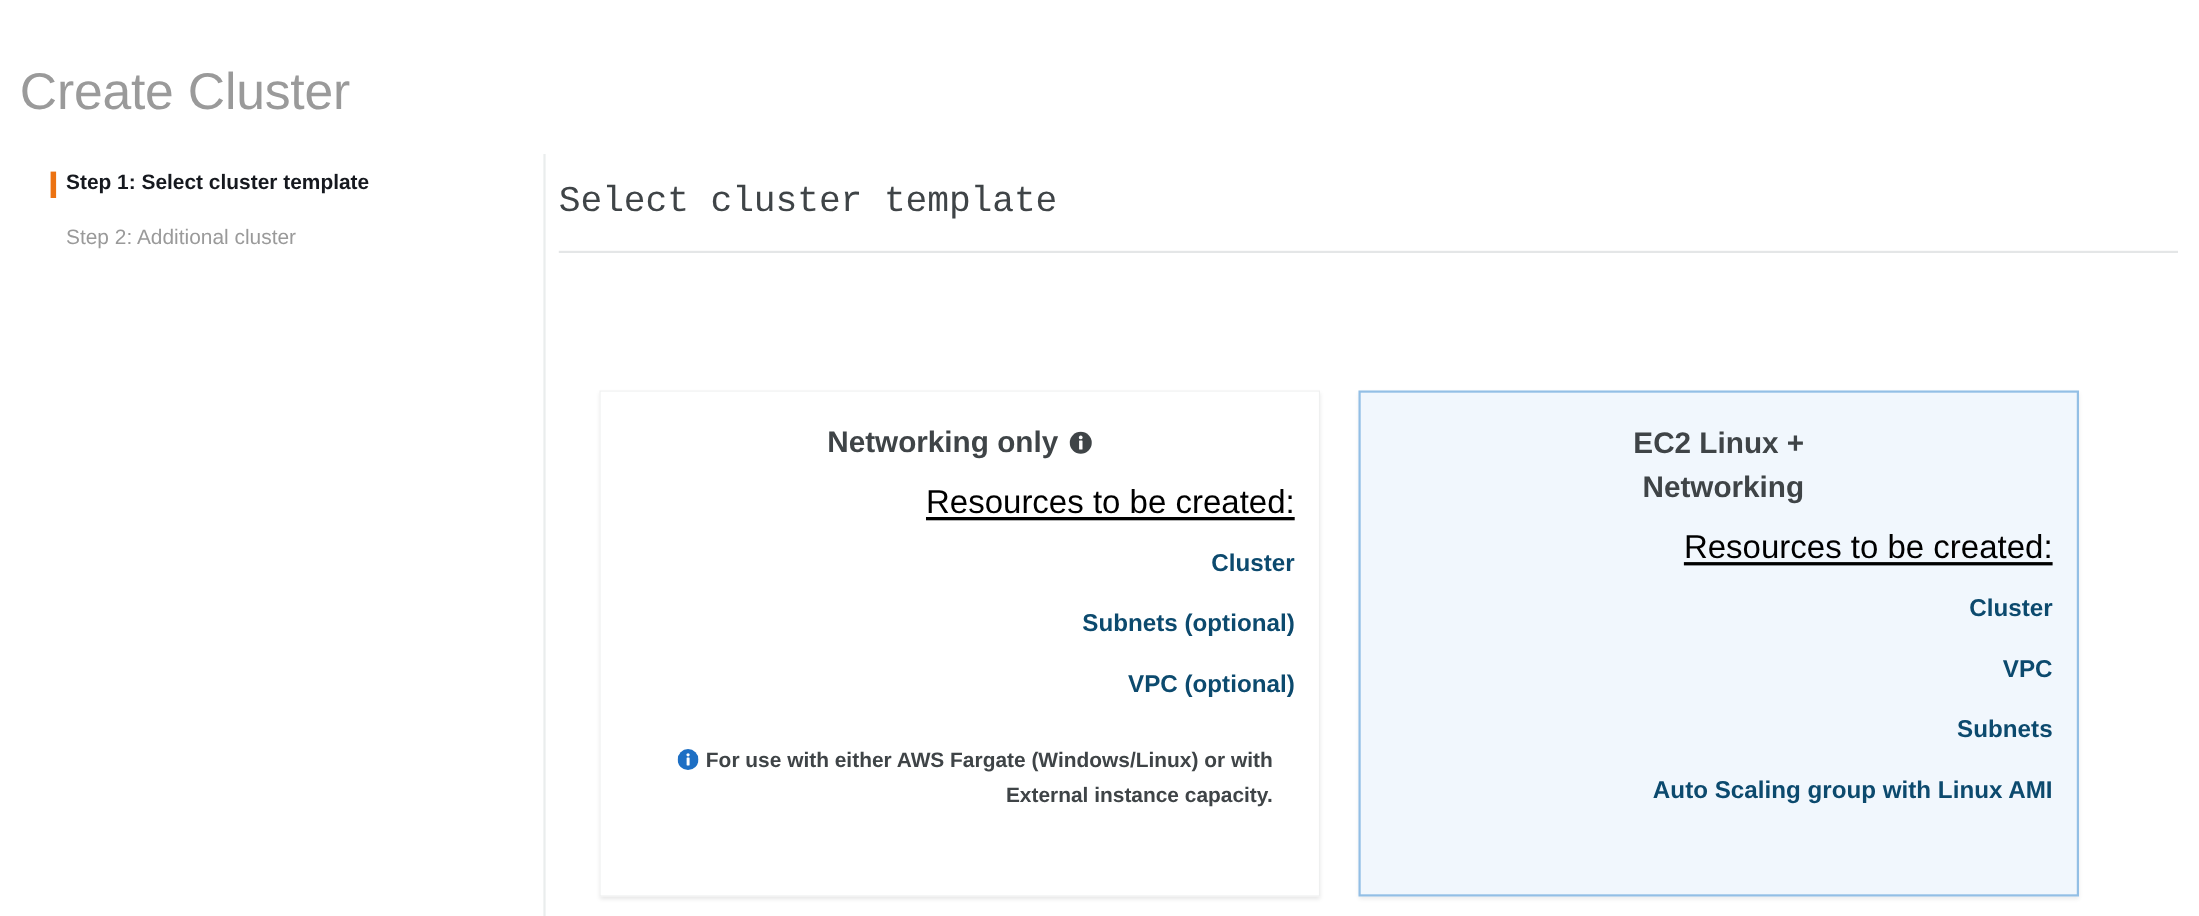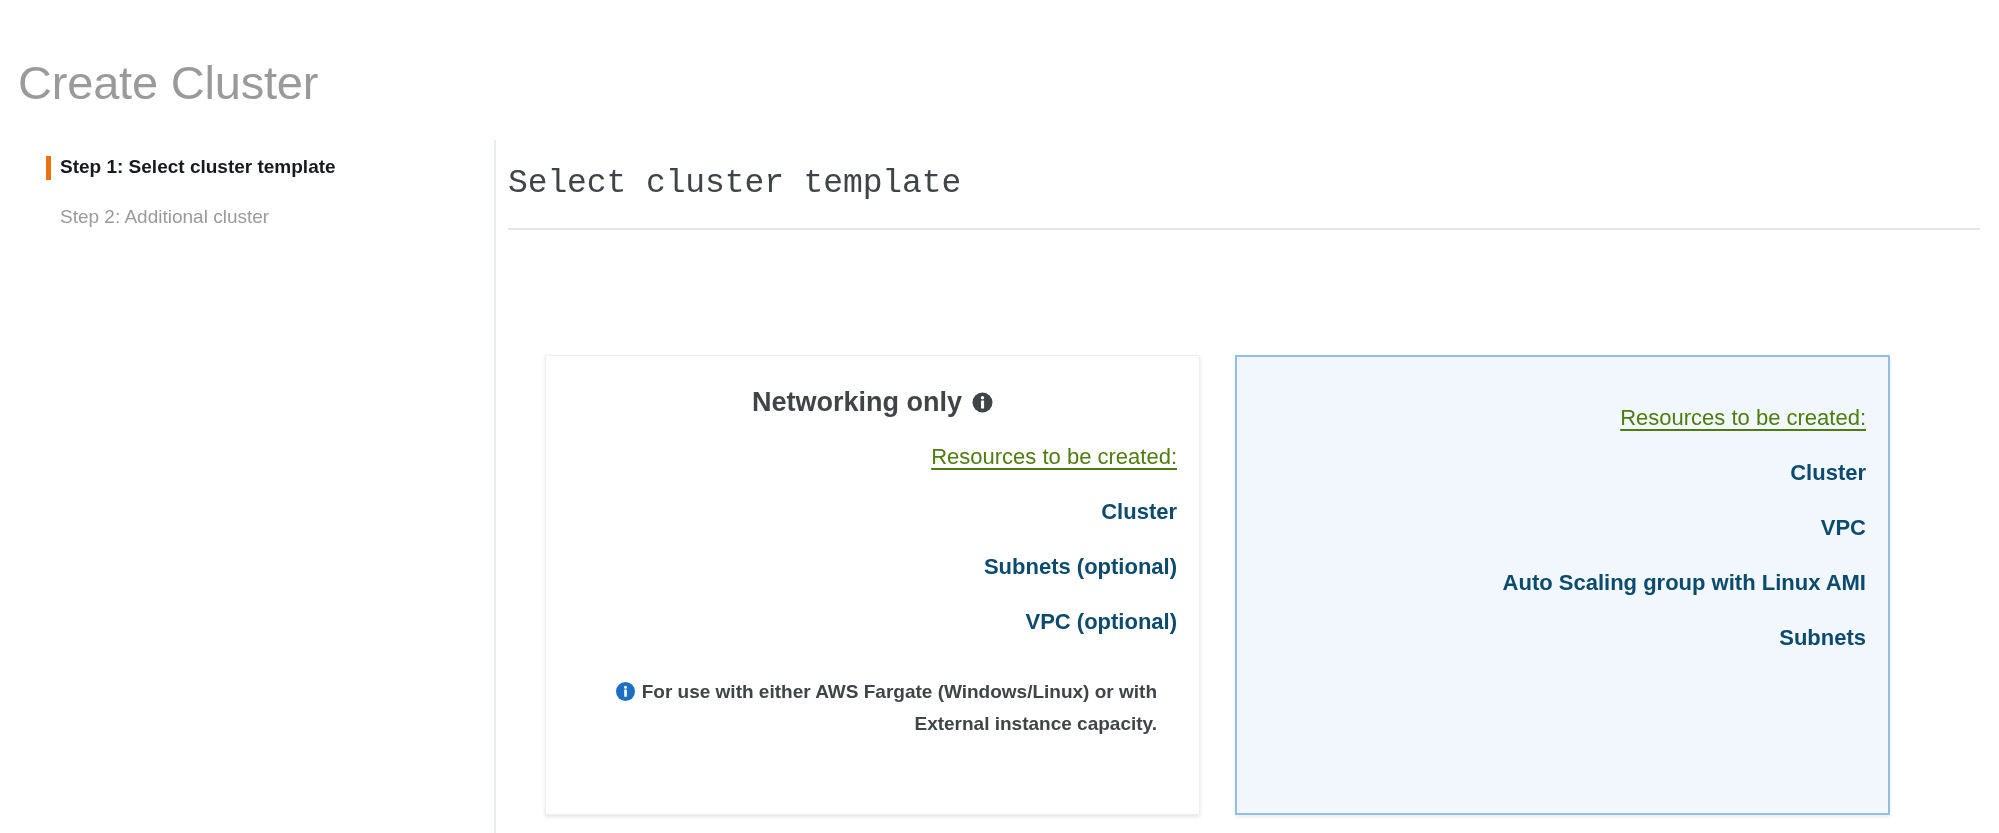--- a/index.html
+++ b/index.html
@@ -237,6 +237,10 @@
     </div>
 
     <div class="card selected">
+      <div class="card-title">
+        <span class="title-text">EC2 Linux +
+Networking</span>
+      </div>
       <div class="card-subtitle">Resources to be created:</div>
       <ul class="resource-list">
         <li class="resource-item">Cluster</li>

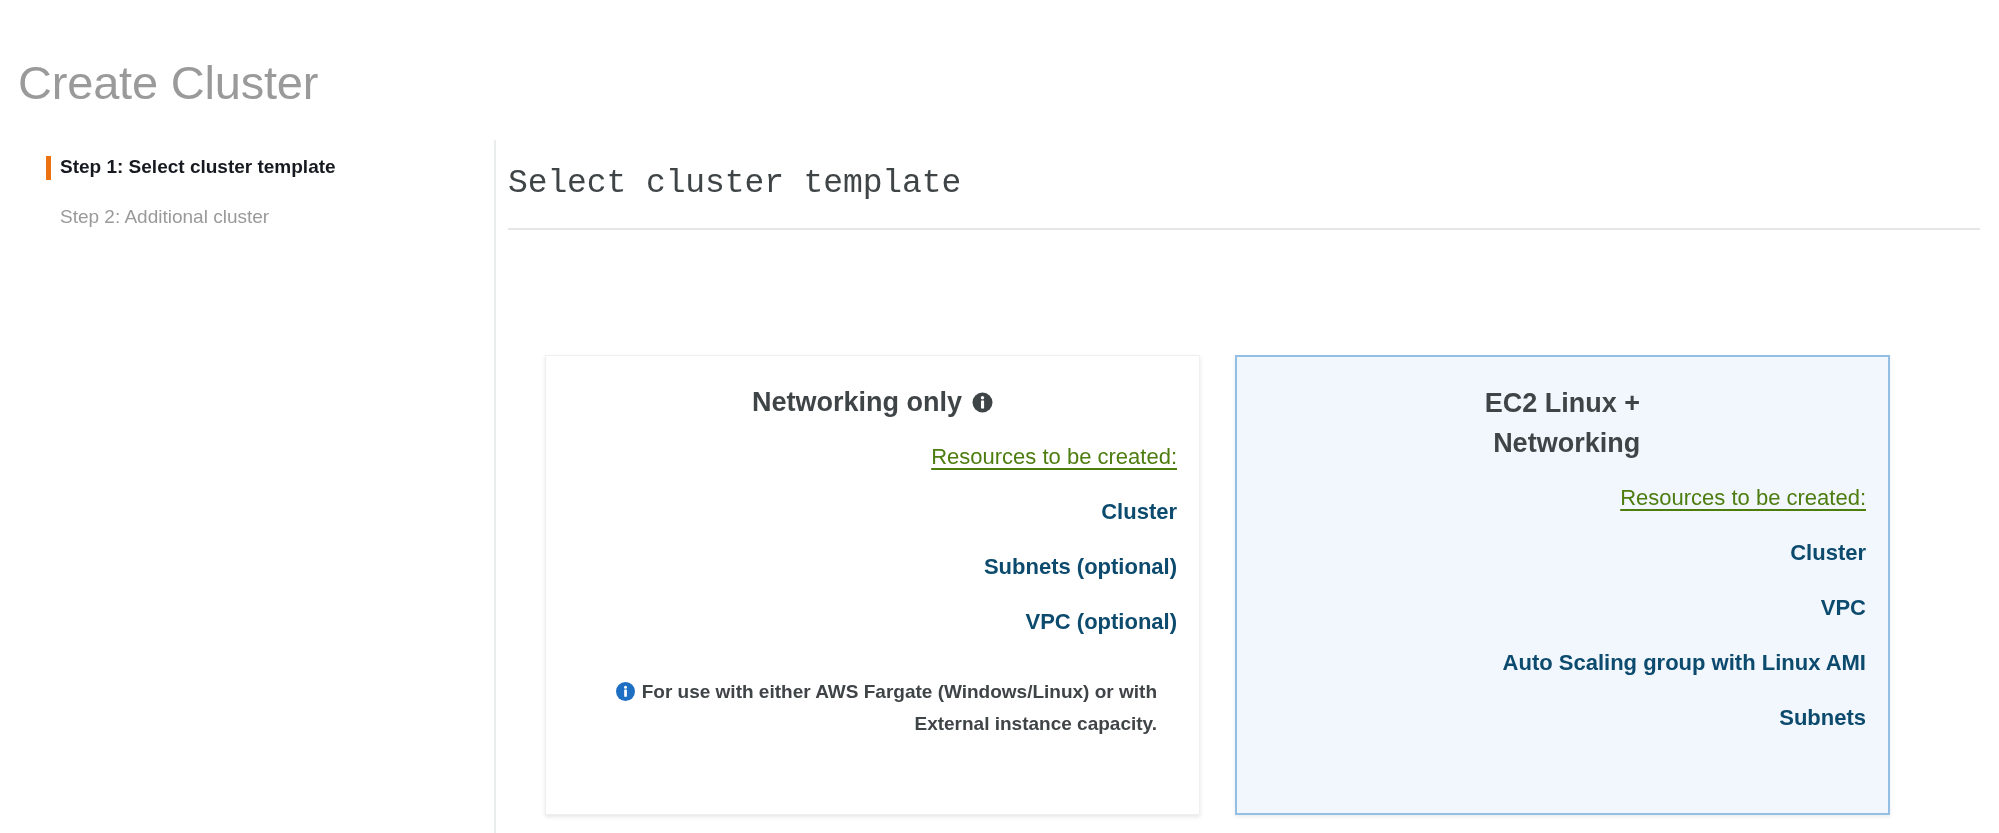--- a/index.html
+++ b/index.html
@@ -148,8 +148,8 @@
 
   .card-subtitle {
     margin-top: 22px;
-    font-size: 22px;
-    color: #4d7c0f;
+    font-size: 30px;
+    color: #000000;
     text-decoration: underline;
     text-underline-offset: 4px;
     line-height: 26px;

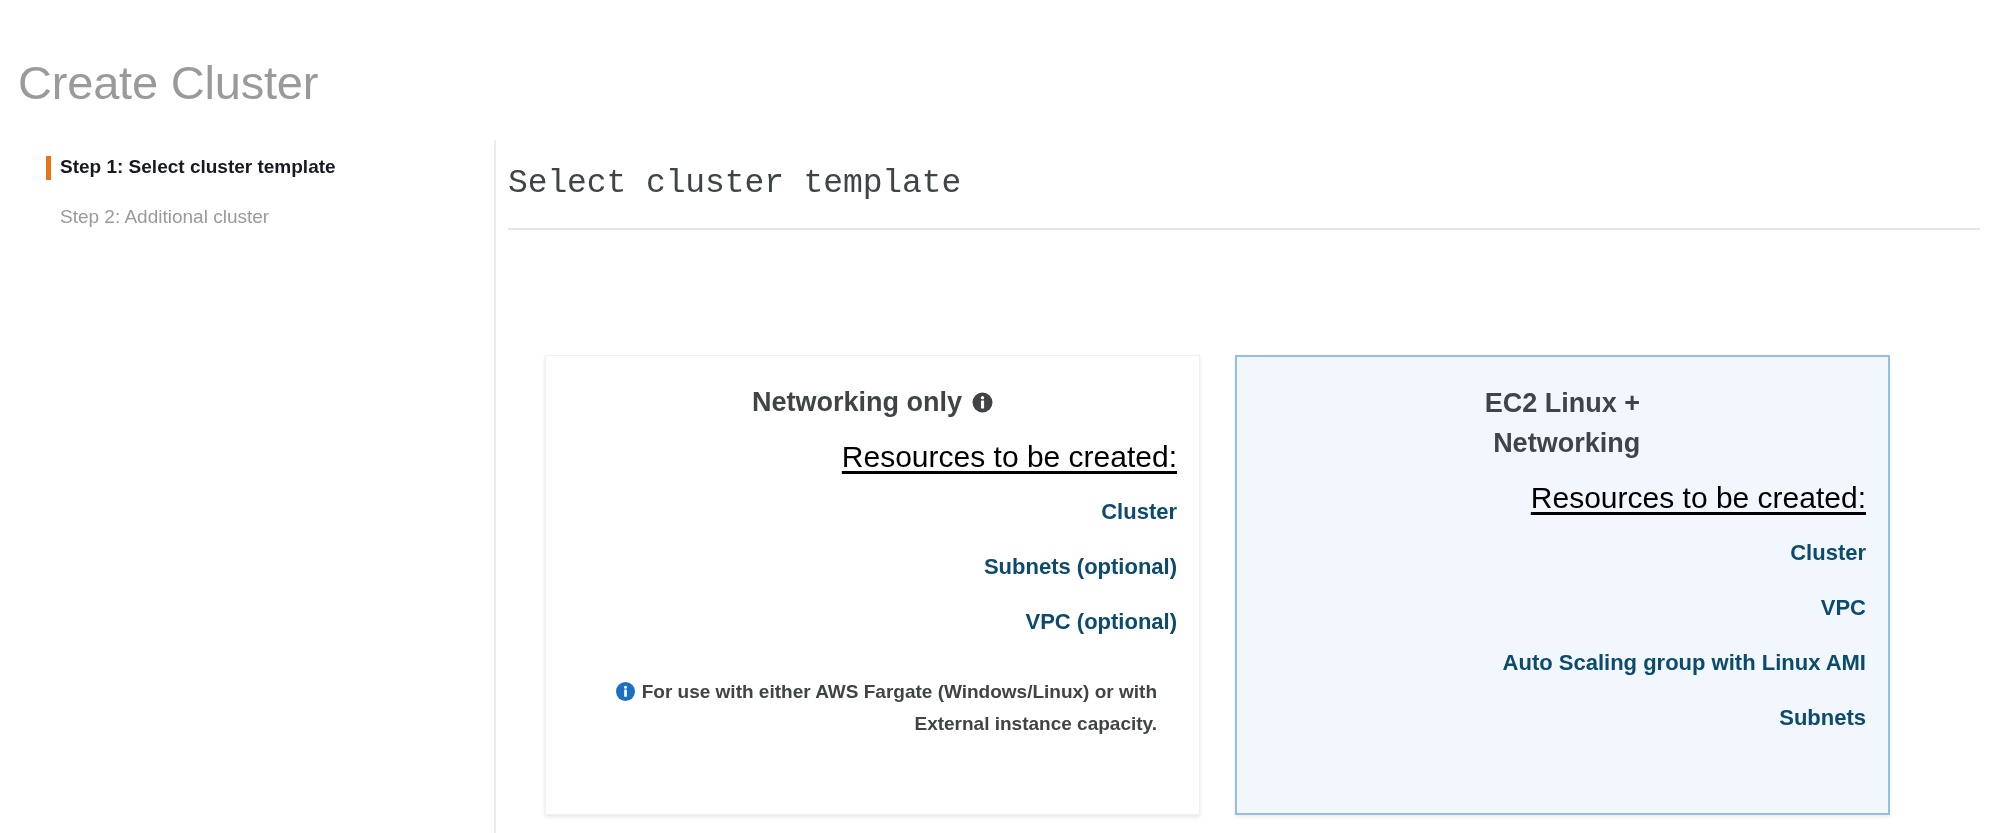--- a/index.html
+++ b/index.html
@@ -245,8 +245,8 @@
       <ul class="resource-list">
         <li class="resource-item">Cluster</li>
         <li class="resource-item">VPC</li>
+        <li class="resource-item">Subnets</li>
         <li class="resource-item">Auto Scaling group with Linux AMI</li>
-        <li class="resource-item">Subnets</li>
       </ul>
     </div>
 

